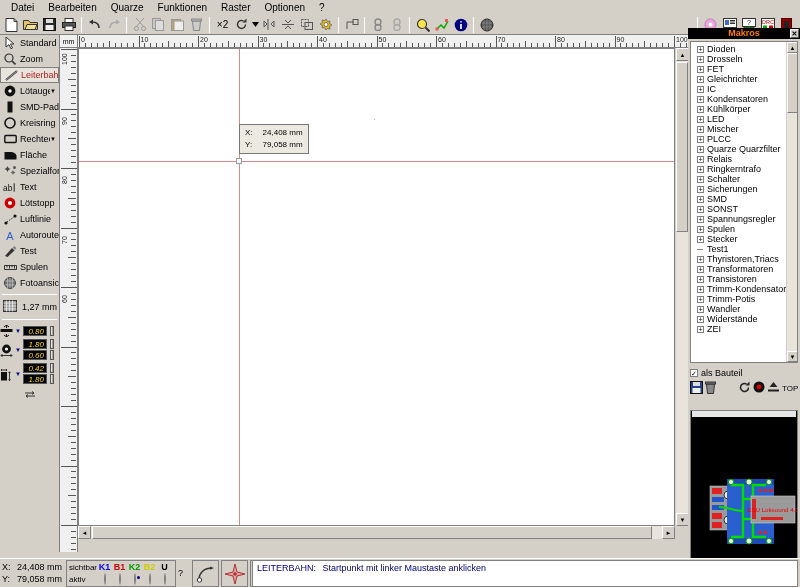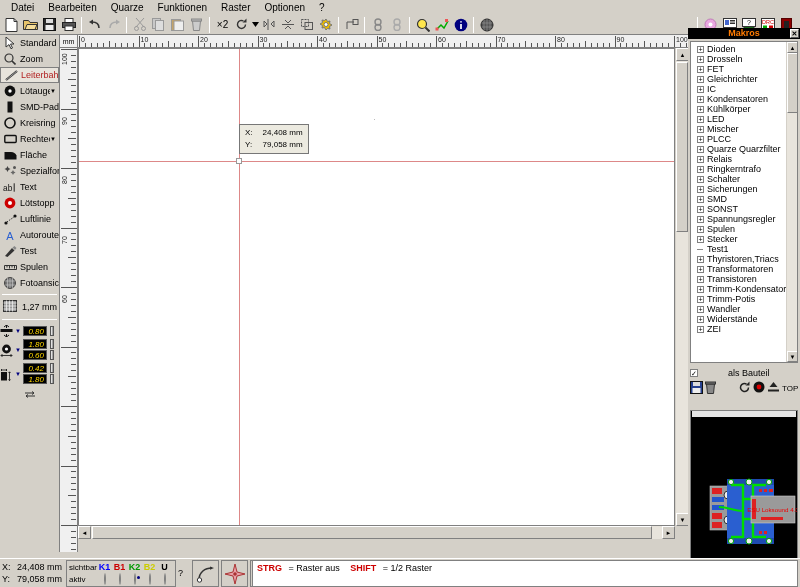--- a/index.html
+++ b/index.html
@@ -119,7 +119,7 @@
          border-left:1px solid #d4d0c8; }
 
   .optrow { position:absolute; left:2px; top:340px; width:108px; height:10px;
-            display:flex; align-items:center; font-size:9px;gap:27px; }
+            display:flex; align-items:center; font-size:9px; }
   .cbox { width:8px; height:8px; border:1px solid #808080; background:#fff;
           font-size:7px; line-height:7px; text-align:center; margin-right:3px; }
   .iconrow { position:absolute; left:2px; top:353px; width:108px; height:14px;

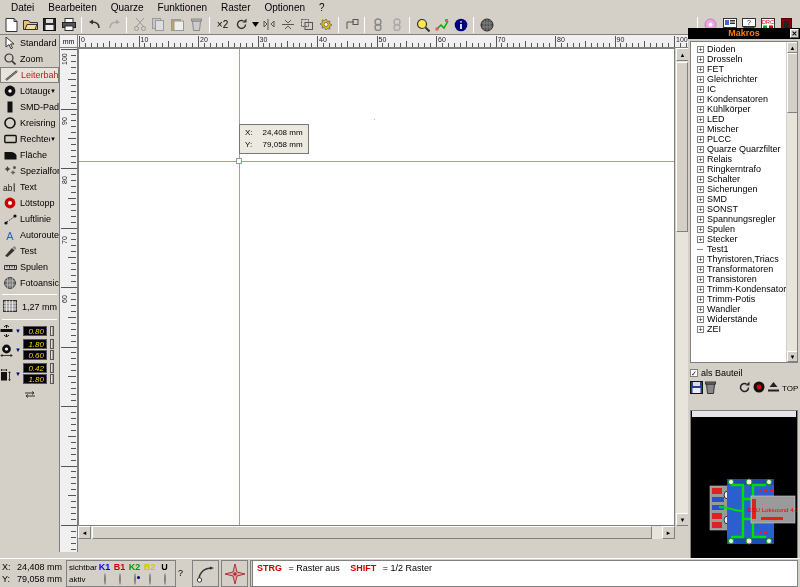--- a/index.html
+++ b/index.html
@@ -1097,6 +1097,10 @@
     </div>
 
     <div class="msgbox">
+      <div class="msg1">
+        <span style="font-weight:normal;">LEITERBAHN:</span>
+        <span style="padding-left:4px;">Startpunkt mit linker Maustaste anklicken</span>
+      </div>
       <div class="msg2">
         <span class="kk">STRG</span>
         <span style="padding:0 8px 0 4px;color:#000;">= Raster aus</span>

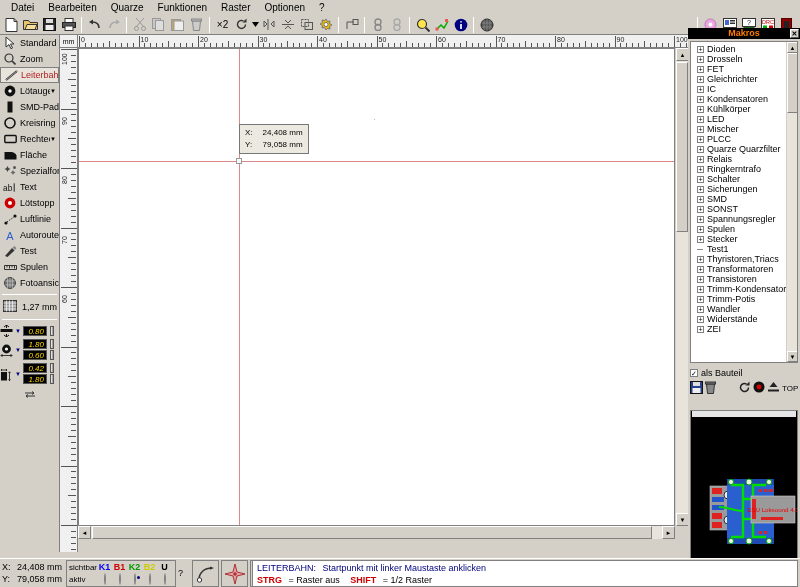--- a/index.html
+++ b/index.html
@@ -1101,12 +1101,6 @@
         <span style="font-weight:normal;">LEITERBAHN:</span>
         <span style="padding-left:4px;">Startpunkt mit linker Maustaste anklicken</span>
       </div>
-      <div class="msg2">
-        <span class="kk">STRG</span>
-        <span style="padding:0 8px 0 4px;color:#000;">= Raster aus</span>
-        <span class="kk">SHIFT</span>
-        <span style="padding-left:4px;color:#000;">= 1/2 Raster</span>
-      </div>
     </div>
   </div>
 </div>

